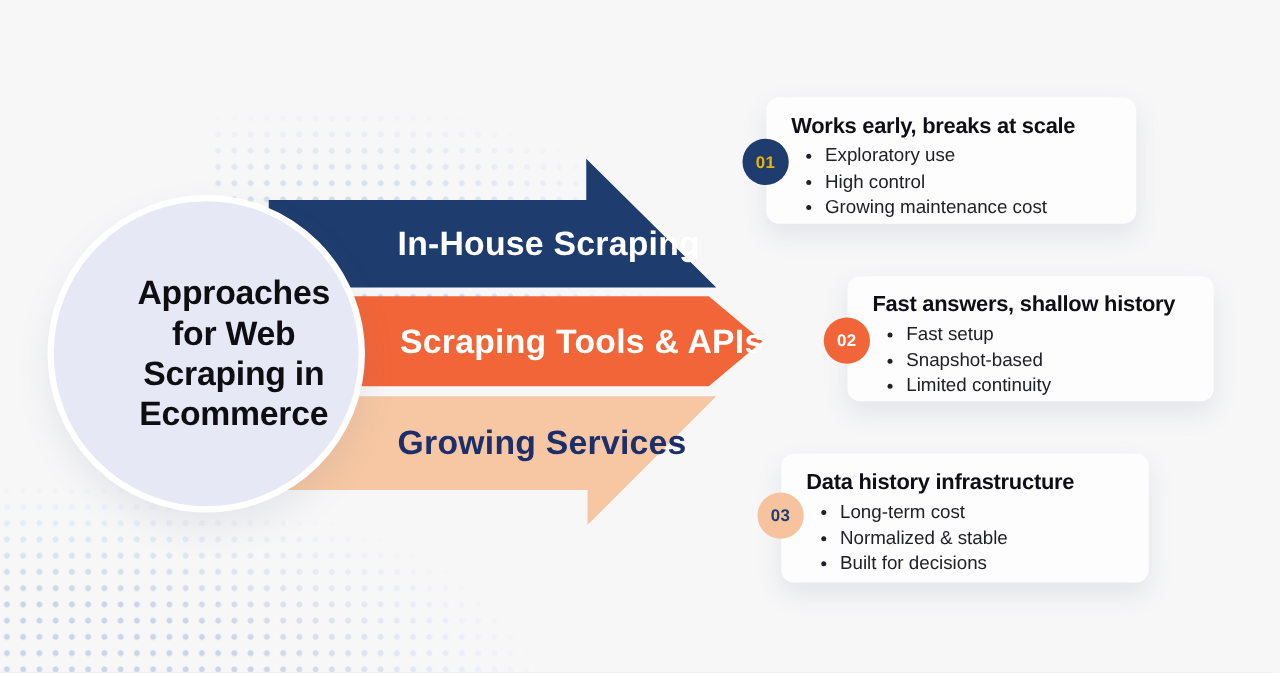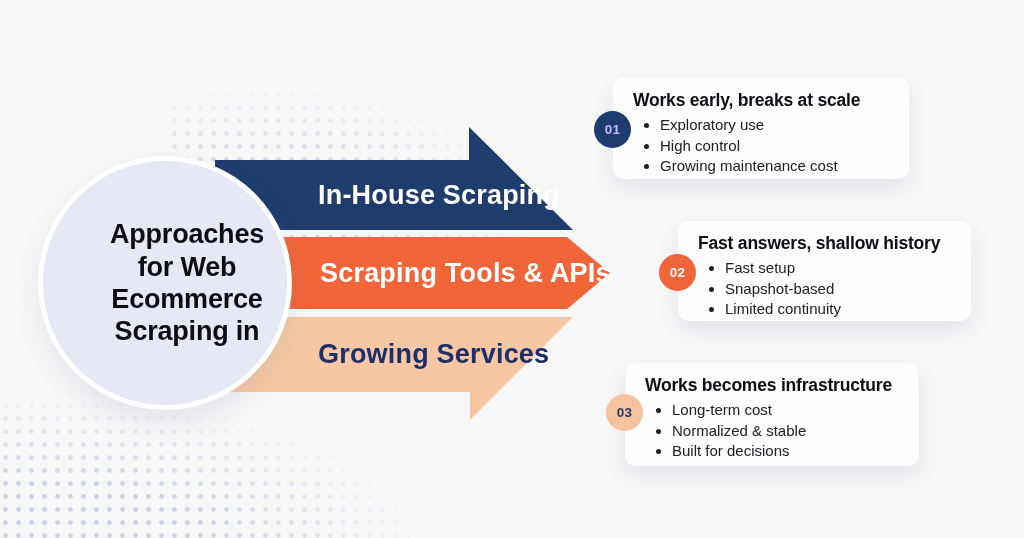--- a/index.html
+++ b/index.html
@@ -82,7 +82,7 @@
     font-size:13.5px; font-weight:700; letter-spacing:.3px;
     left:-19px;
   }
-  .card-1 .badge{ top:33px; background:#1e3c6d; color:#c4b5fd; }
+  .card-1 .badge{ top:33px; background:#1e3c6d; color:#eab308; }
   .card-2 .badge{ top:33px; background:#f26538; color:#ffffff; }
   .card-3 .badge{ top:31px; background:#f6c39e; color:#1e3c6d; }
 </style>

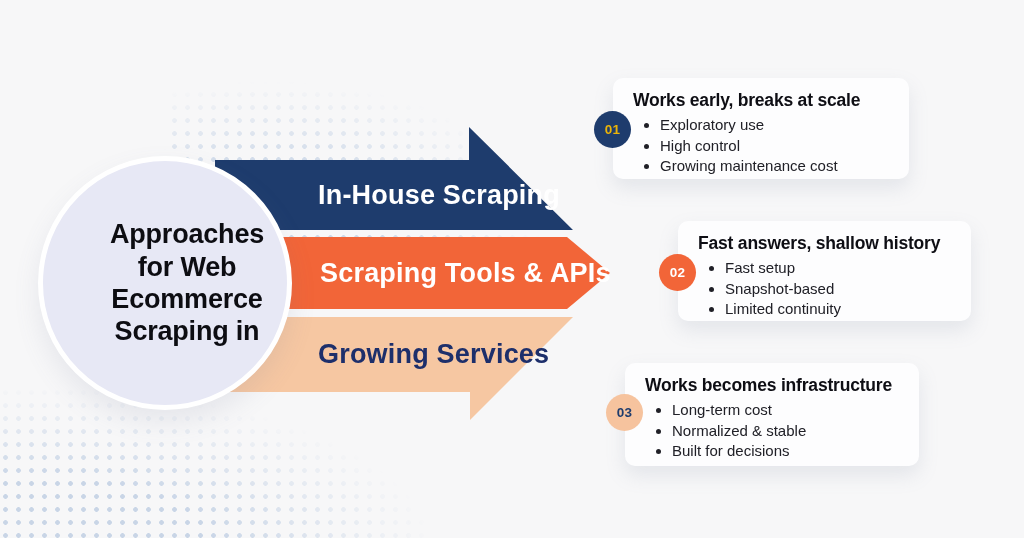--- a/index.html
+++ b/index.html
@@ -108,8 +108,8 @@
     <div class="title-circle-text">
       <span>Approaches</span>
       <span>for Web</span>
+      <span>Scraping in</span>
       <span>Ecommerce</span>
-      <span>Scraping in</span>
     </div>
   </div>
 

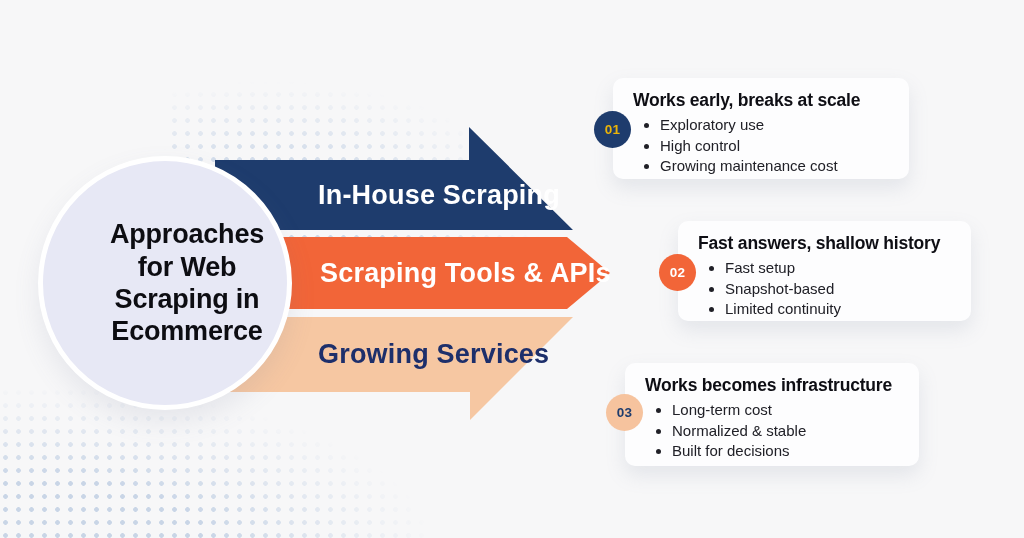--- a/index.html
+++ b/index.html
@@ -135,7 +135,7 @@
 
   <div class="card card-3">
     <div class="badge">03</div>
-    <h3 class="card-title">Works becomes infrastructure</h3>
+    <h3 class="card-title">Data history infrastructure</h3>
     <ul class="card-bullets">
       <li>Long-term cost</li>
       <li>Normalized &amp; stable</li>

